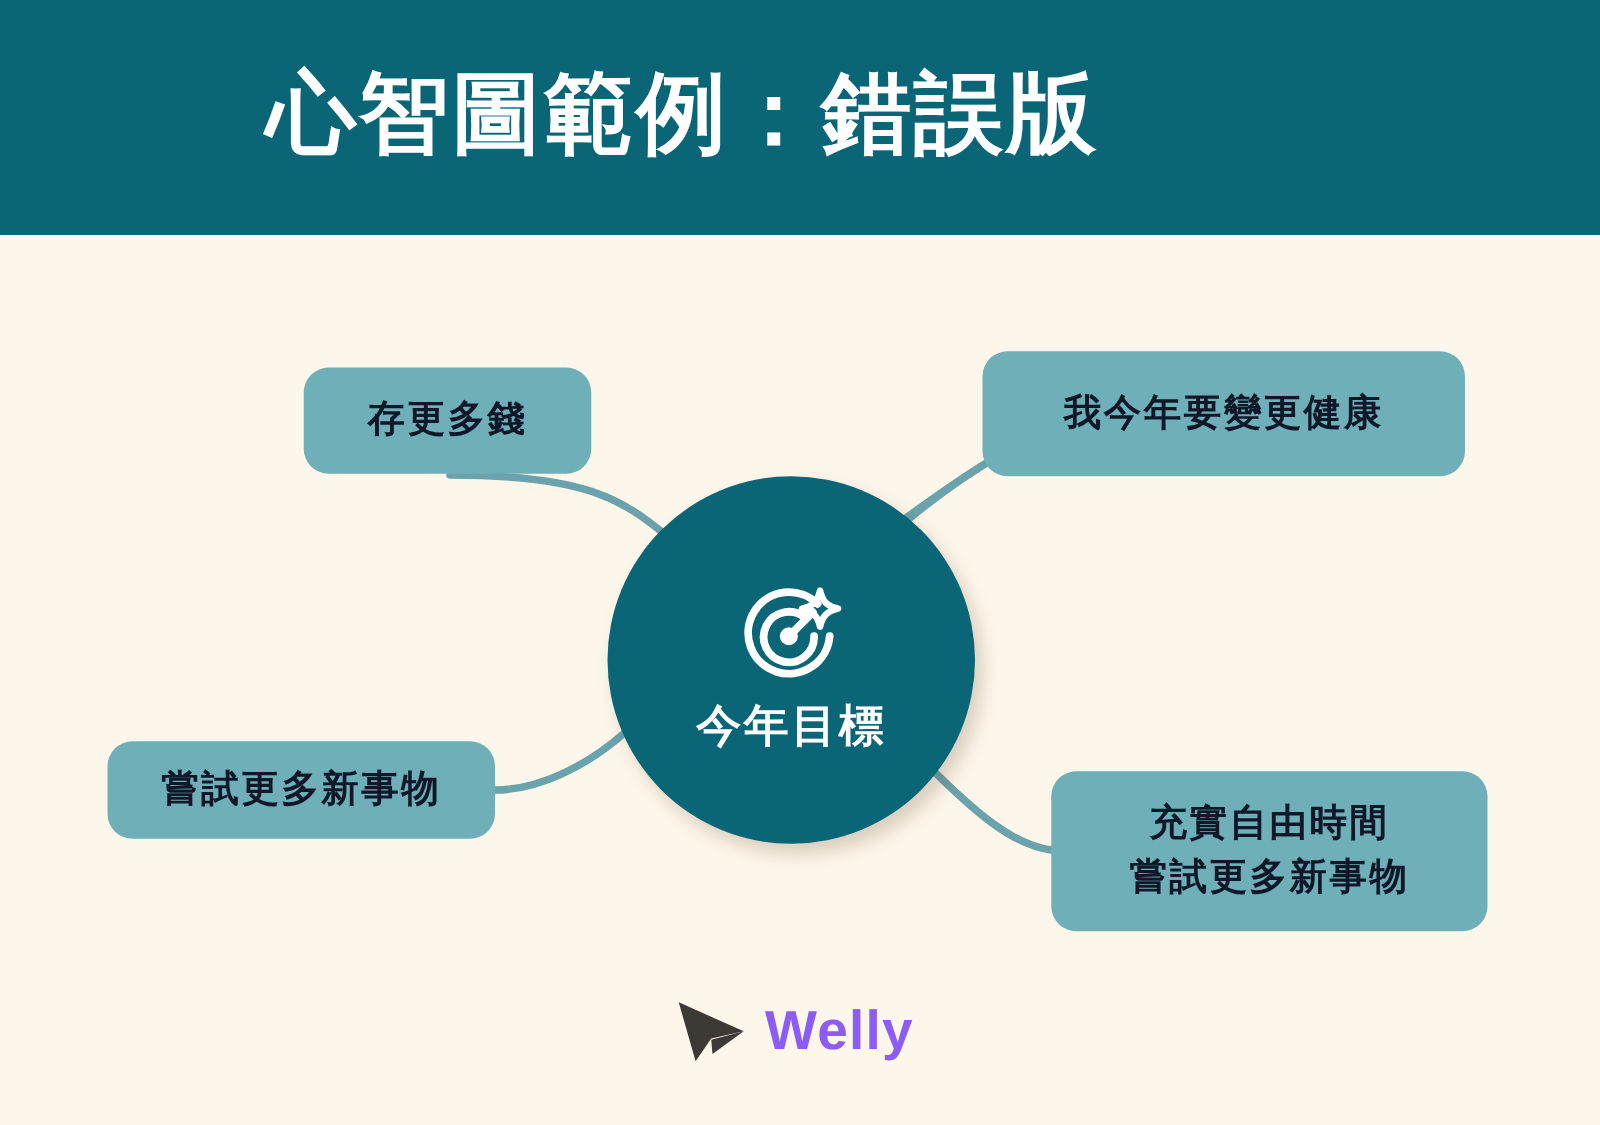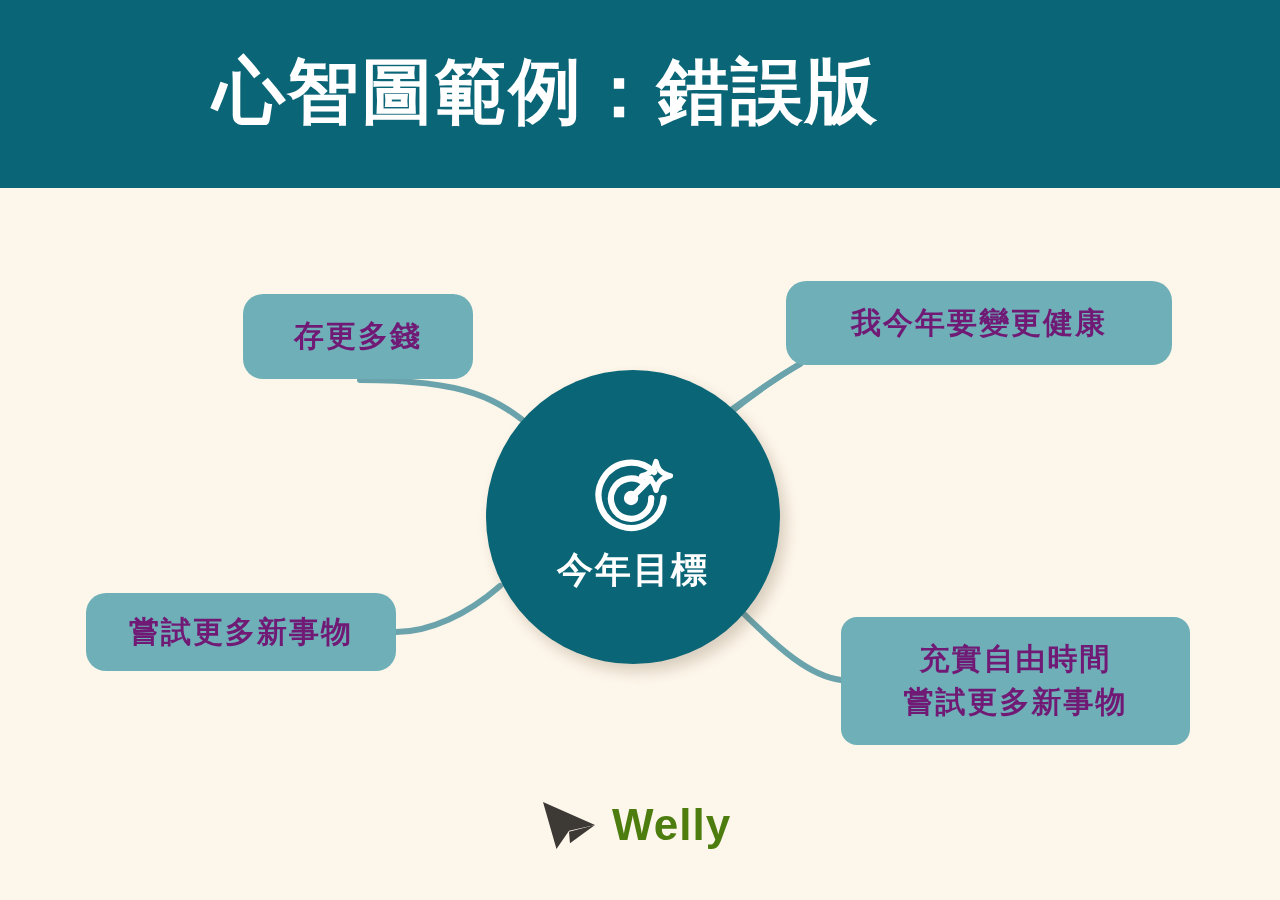--- a/index.html
+++ b/index.html
@@ -102,7 +102,7 @@
     box-sizing: border-box;
   }
   .branch-label {
-    color: #701a75;
+    color: #0f172a;
     font-size: 30px;
     font-weight: bold;
     letter-spacing: 2px;

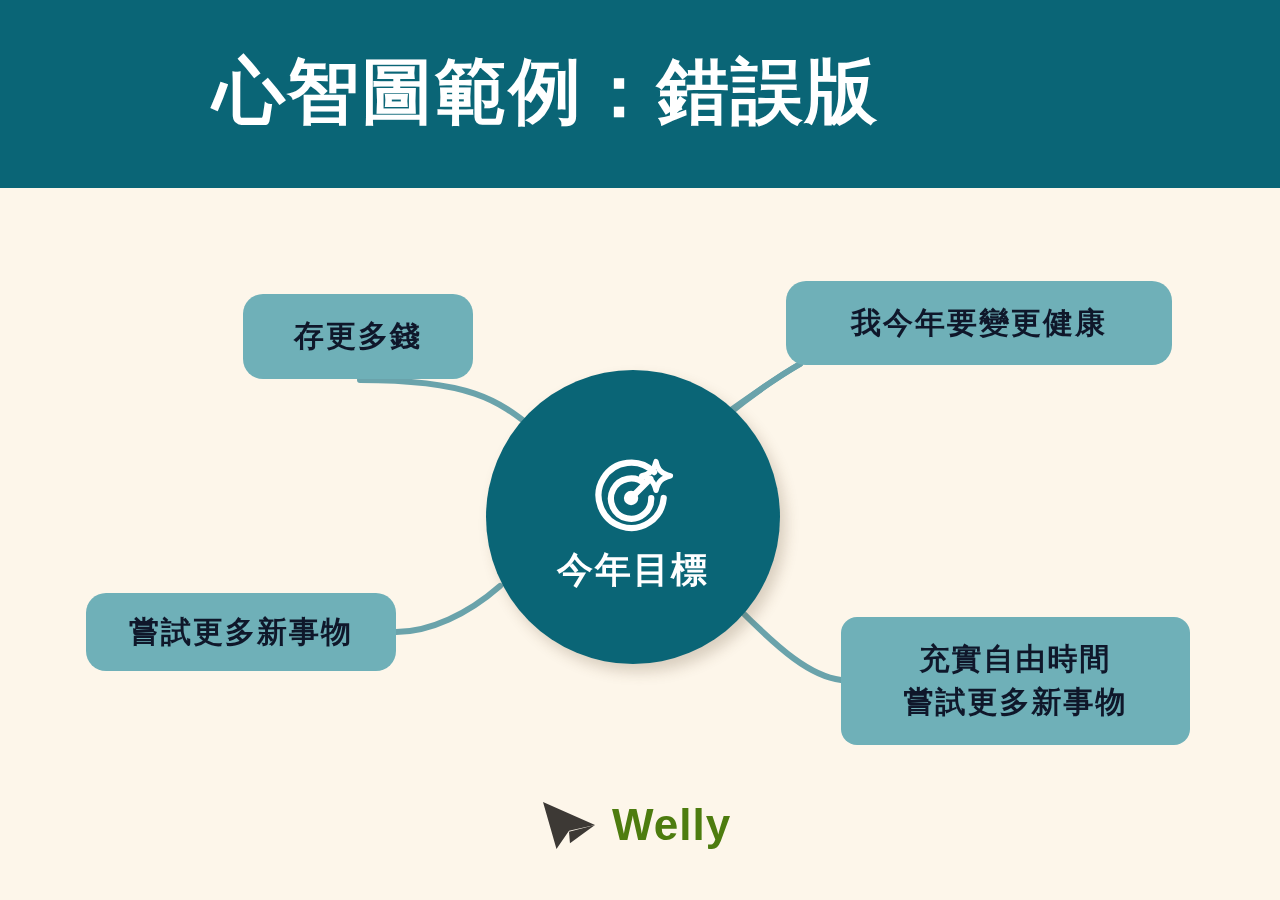--- a/index.html
+++ b/index.html
@@ -112,7 +112,7 @@
   }
 
   #node-save     { left: 243px;  top: 294px; width: 230px; height: 85px; }
-  #node-health   { left: 786px;  top: 281px; width: 386px; height: 84px; }
+  #node-health   { left: 786px;  top: 281px; width: 386px; height: 100px; }
   #node-work     { left: 86px;   top: 593px; width: 310px; height: 78px; }
   #node-freetime { left: 841px;  top: 617px; width: 349px; height: 128px; border-radius: 16px; }
 

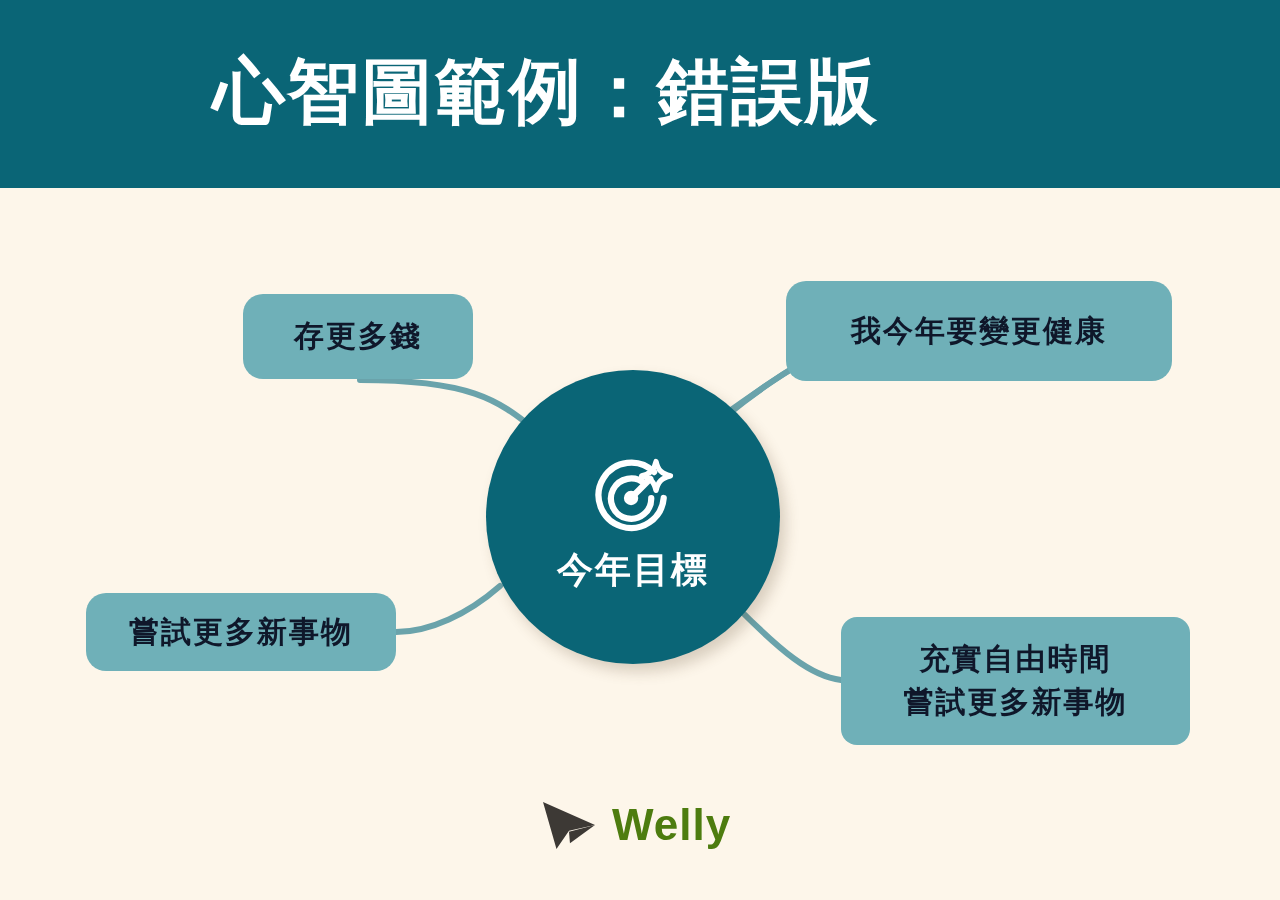--- a/index.html
+++ b/index.html
@@ -63,7 +63,7 @@
   #center-node {
     position: absolute;
     left: 486px;
-    top: 370px;
+    top: 381px;
     width: 294px;
     height: 294px;
     border-radius: 50%;

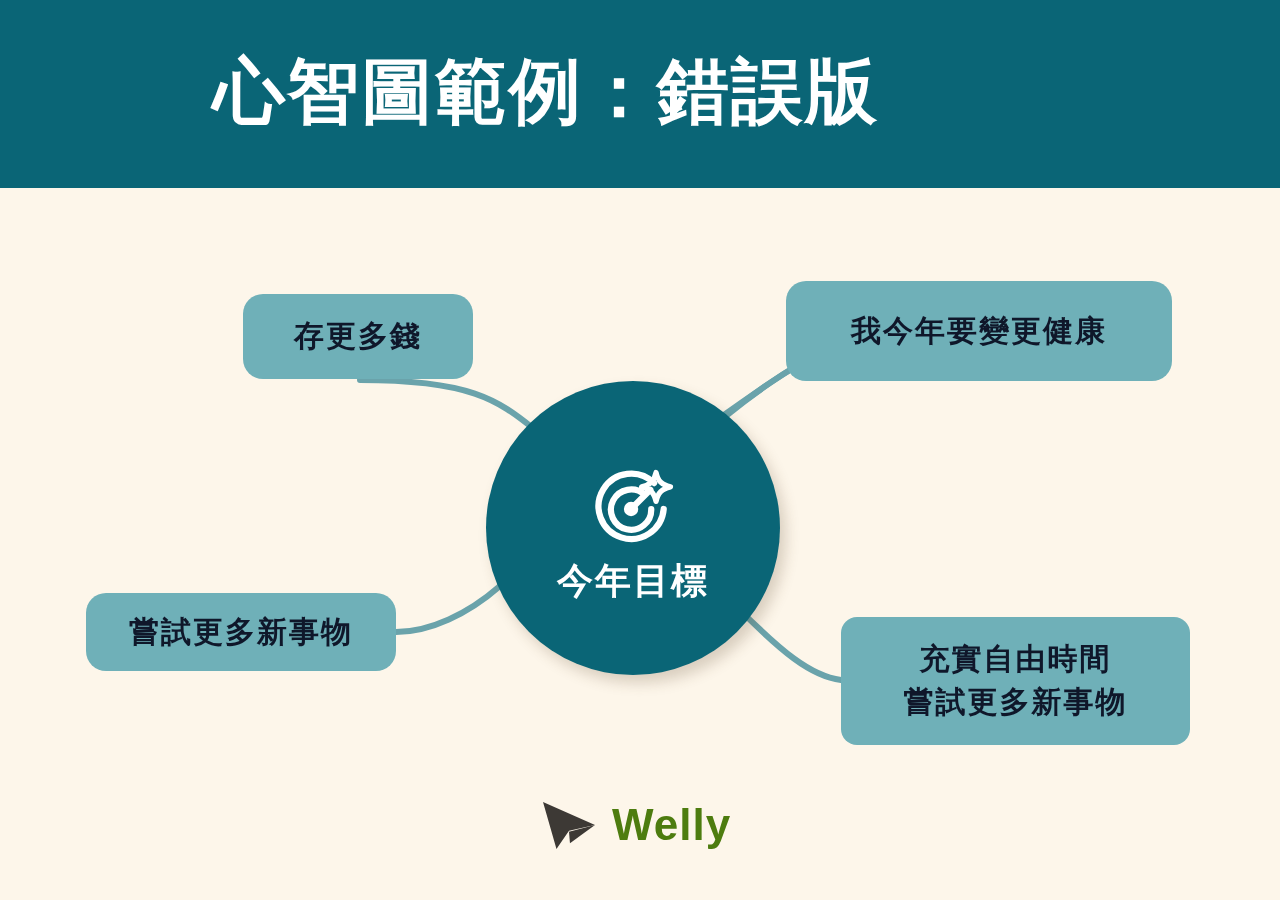--- a/index.html
+++ b/index.html
@@ -114,7 +114,7 @@
   #node-save     { left: 243px;  top: 294px; width: 230px; height: 85px; }
   #node-health   { left: 786px;  top: 281px; width: 386px; height: 100px; }
   #node-work     { left: 86px;   top: 593px; width: 310px; height: 78px; }
-  #node-freetime { left: 841px;  top: 617px; width: 349px; height: 128px; border-radius: 16px; }
+  #node-freetime { left: 841px;  top: 617px; width: 349px; height: 128px; }
 
   
   #welly-logo {

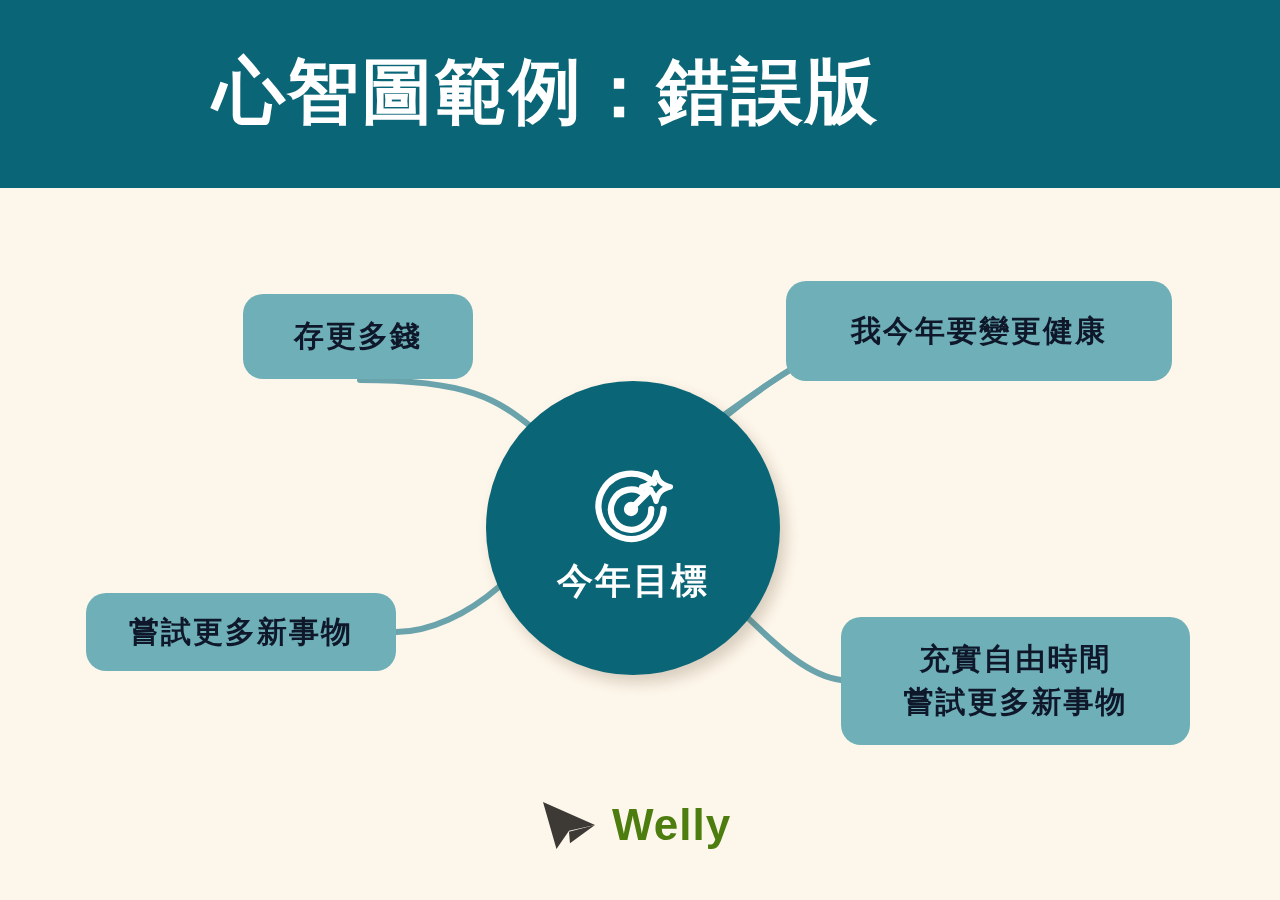--- a/index.html
+++ b/index.html
@@ -134,7 +134,7 @@
     display: block;
   }
   #welly-wordmark {
-    color: #4d7c0f;
+    color: #8b5cf6;
     font-size: 44px;
     font-weight: bold;
     letter-spacing: 1px;

